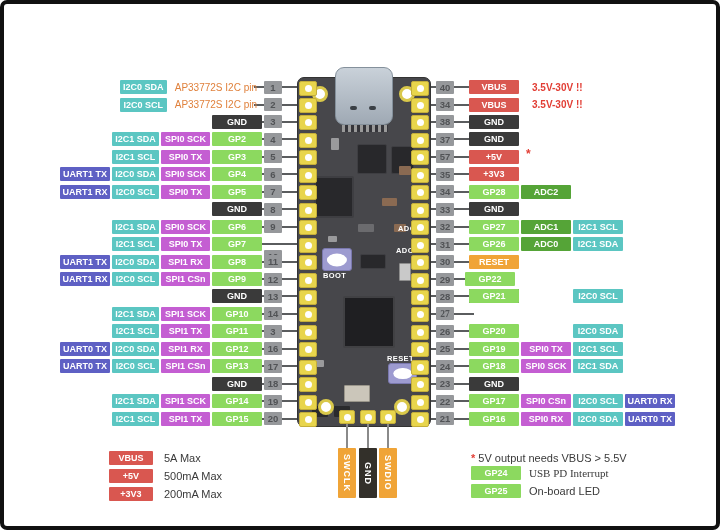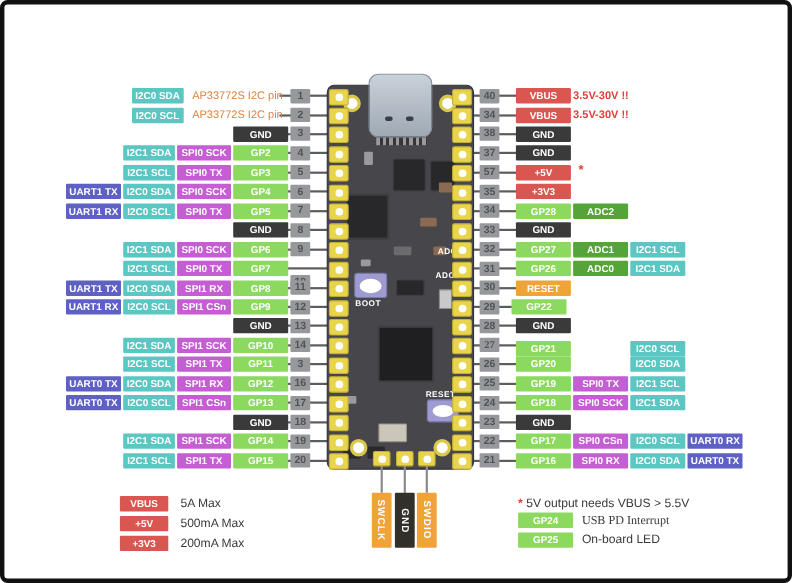--- a/index.html
+++ b/index.html
@@ -16,7 +16,7 @@
   .c-spacer{background:transparent}
   .pnum{position:absolute;width:18px;height:13px;background:#96989B;color:#515356;font:700 9.5px "Liberation Sans",sans-serif;display:flex;align-items:center;justify-content:center;z-index:2;border-radius:1px;}
   .note{font:400 10px "Liberation Sans",sans-serif;color:#E0813C;margin:0 5px 0 6px;white-space:nowrap;}
-  .warn{font:700 10px "Liberation Sans",sans-serif;color:#E23E35;white-space:nowrap;}
+  .warn{font:700 10px "Liberation Sans",sans-serif;color:#E23E35;margin-left:11px;white-space:nowrap;}
   .star{font:700 12px "Liberation Sans",sans-serif;color:#E23E35;margin-left:5px;transform:translateY(-3px);}
   
   #board{position:absolute;left:293px;top:73px;width:132px;height:348px;background:#47474B;border:1px solid #333;border-radius:7px;z-index:1;}

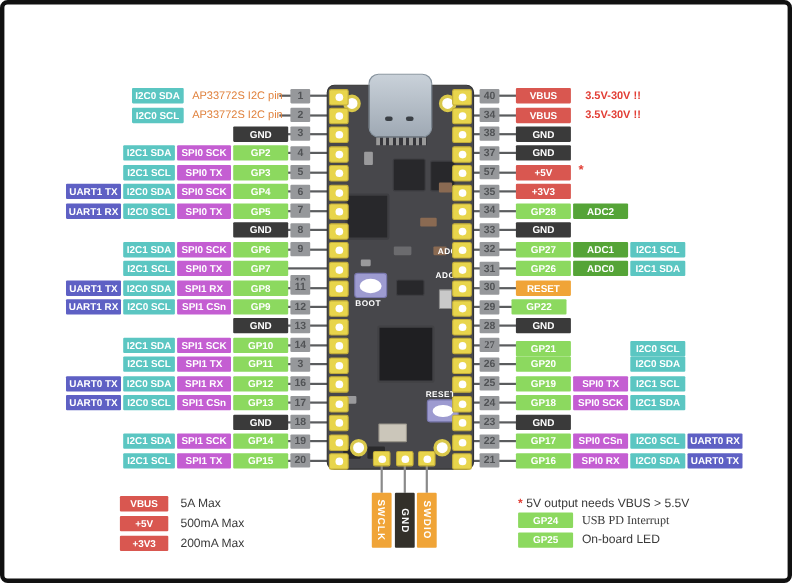--- a/index.html
+++ b/index.html
@@ -343,7 +343,7 @@
       <div class="pad" style="left: 407px; top: 285.9px;"></div>
       <div class="pline" style="left: 420px; top: 308.9px; width: 50px;"></div>
       <div class="pnum" style="left: 432px; top: 303.4px; font-family: Liberation Serif, serif;">27</div>
-      <div class="lrow rrow" style="left: 465px; top: 306px;">
+      <div class="lrow rrow" style="left: 465px; top: 285px;">
         <div class="pbox c-gp">GP21</div>
         <div class="pbox c-spacer"></div>
         <div class="pbox c-i2c">I2C0 SCL</div>

